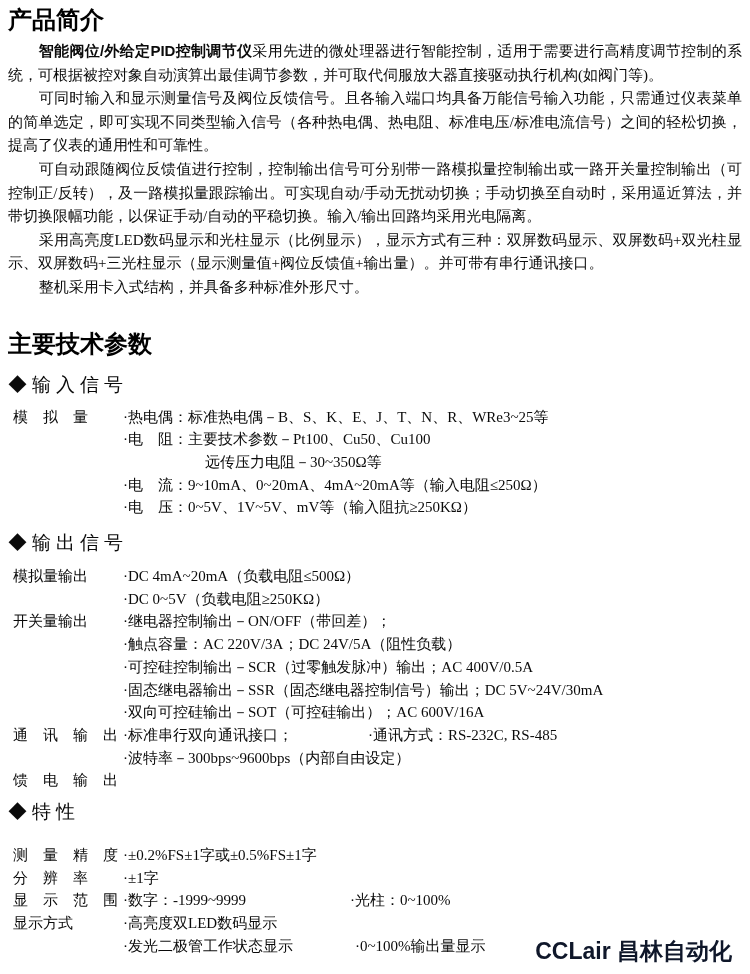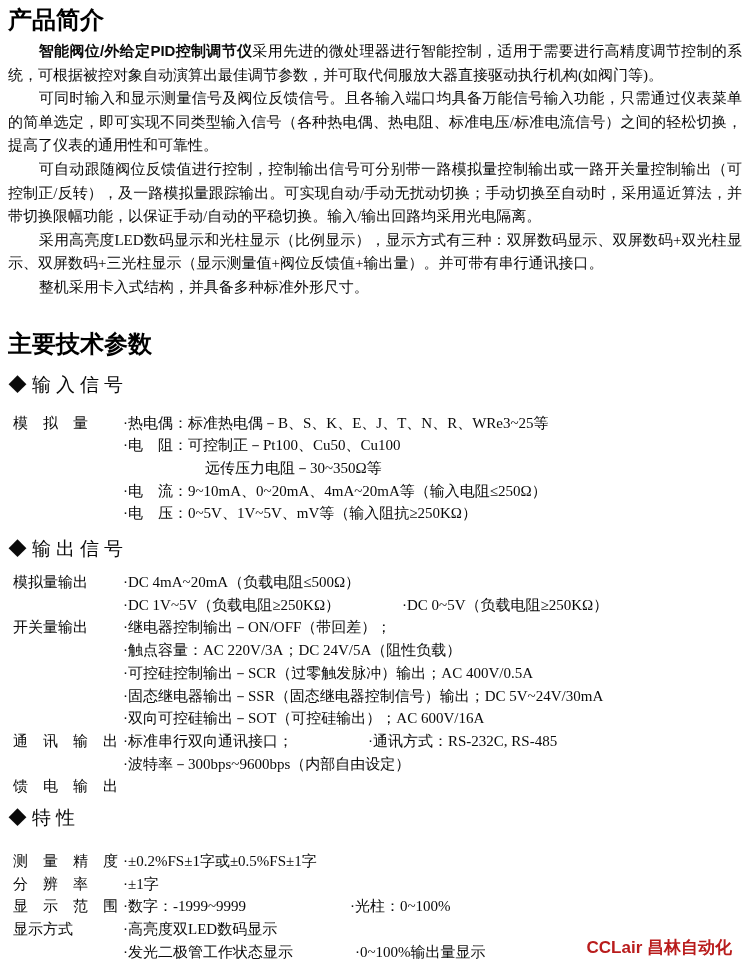--- a/index.html
+++ b/index.html
@@ -21,7 +21,7 @@
   .sec-output{margin-top:11px;}
   .sec-features{margin-top:7px;}
   
-  .rows{margin-top:14px;}
+  .rows{margin-top:8px;}
   .rows-output{margin-top:9px;}
   .rows-features{margin-top:19px;}
   .row{display:flex;font-size:15px;line-height:22.7px;}

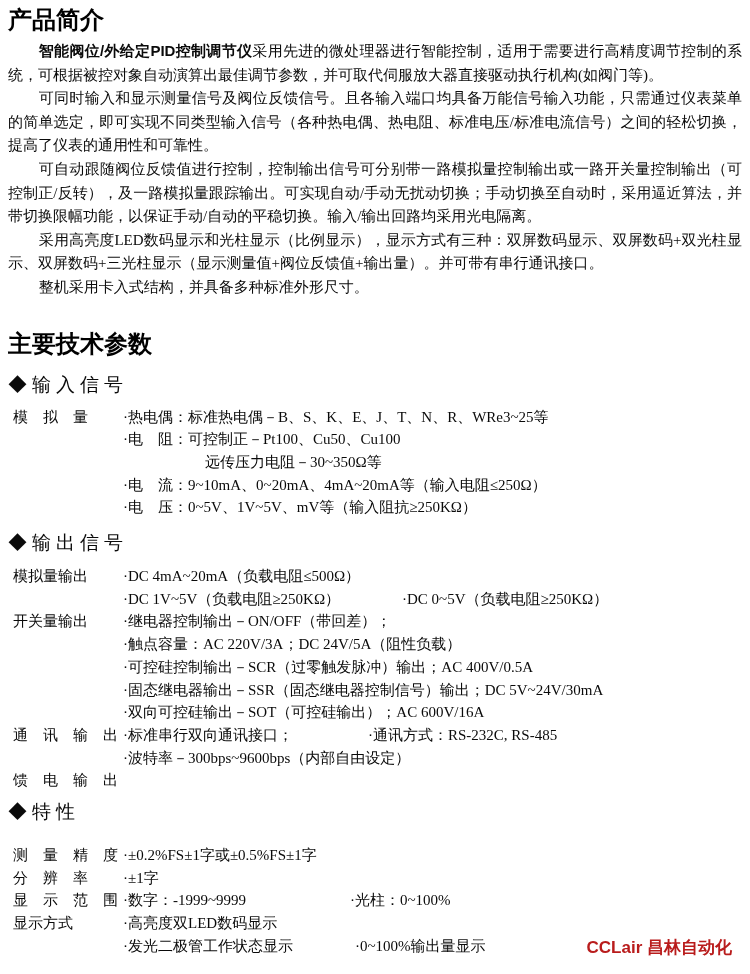--- a/index.html
+++ b/index.html
@@ -62,7 +62,7 @@
       </div>
     <div class="row">
         <span class="lbl"></span>
-        <span class="c">·电　阻：可控制正－Pt100、Cu50、Cu100</span>
+        <span class="c">·电　阻：主要技术参数－Pt100、Cu50、Cu100</span>
       </div>
     <div class="row">
         <span class="lbl"></span>

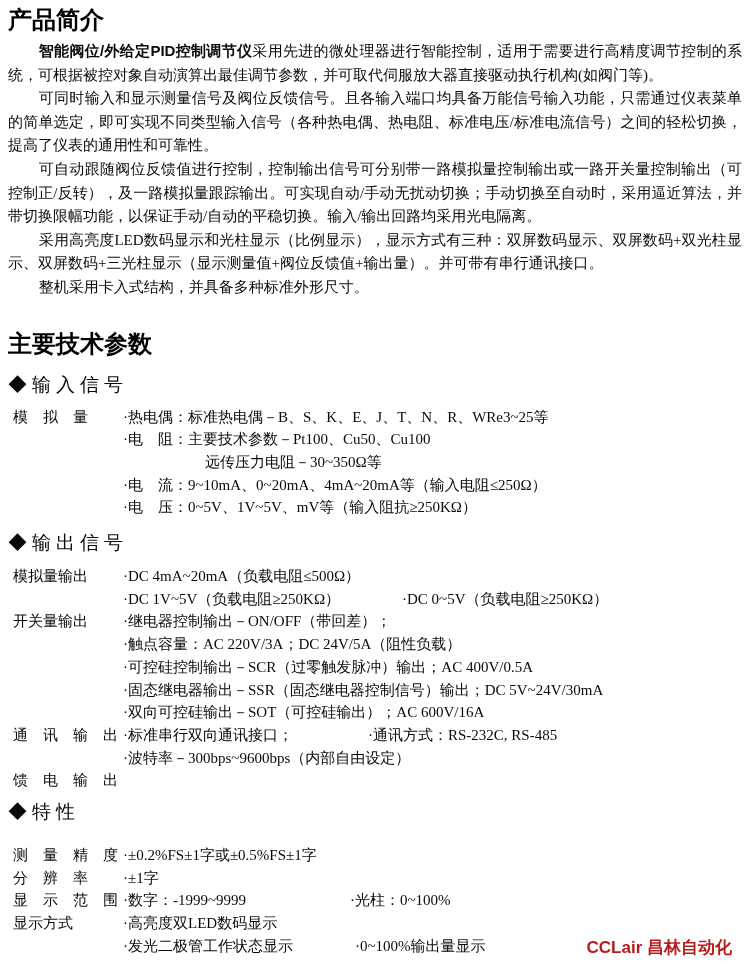--- a/index.html
+++ b/index.html
@@ -86,7 +86,6 @@
       </div>
     <div class="row">
         <span class="lbl"></span>
-        <span class="c c1a">·DC 1V~5V（负载电阻≥250KΩ）</span>
         <span class="c">·DC 0~5V（负载电阻≥250KΩ）</span>
       </div>
     <div class="row">

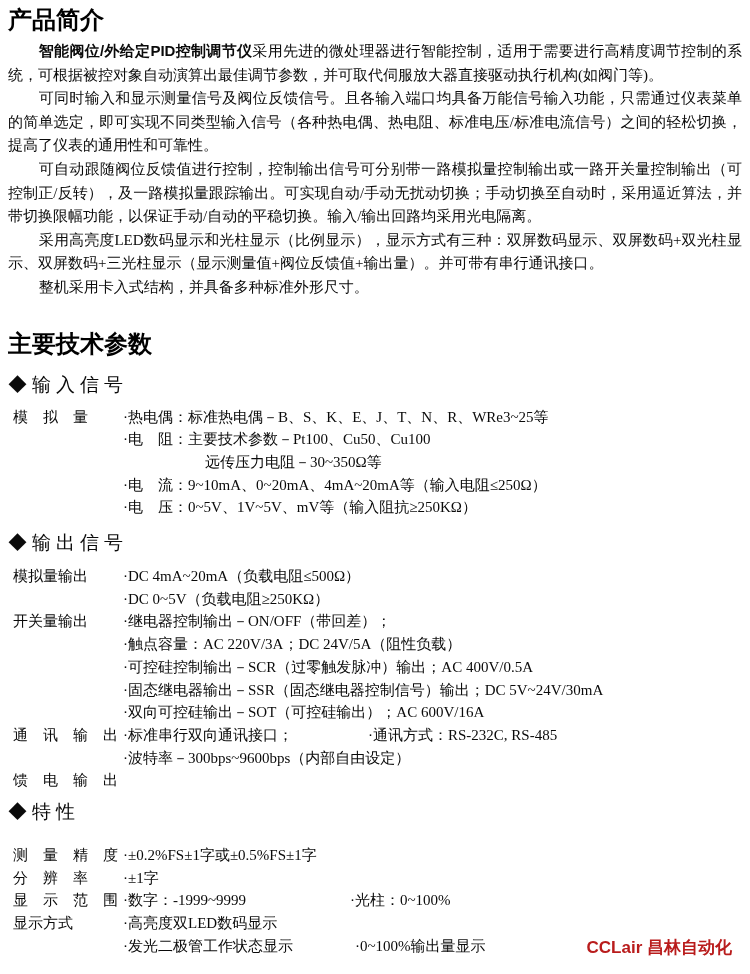--- a/index.html
+++ b/index.html
@@ -35,7 +35,7 @@
   
   .brand{position:absolute;top:936px;right:10px;
          font-family:"Liberation Sans",sans-serif;font-weight:bold;
-         font-size:17px;color:#b91c1c;}
+         font-size:23px;color:#0f172a;}
 </style>
 </head>
 <body>

